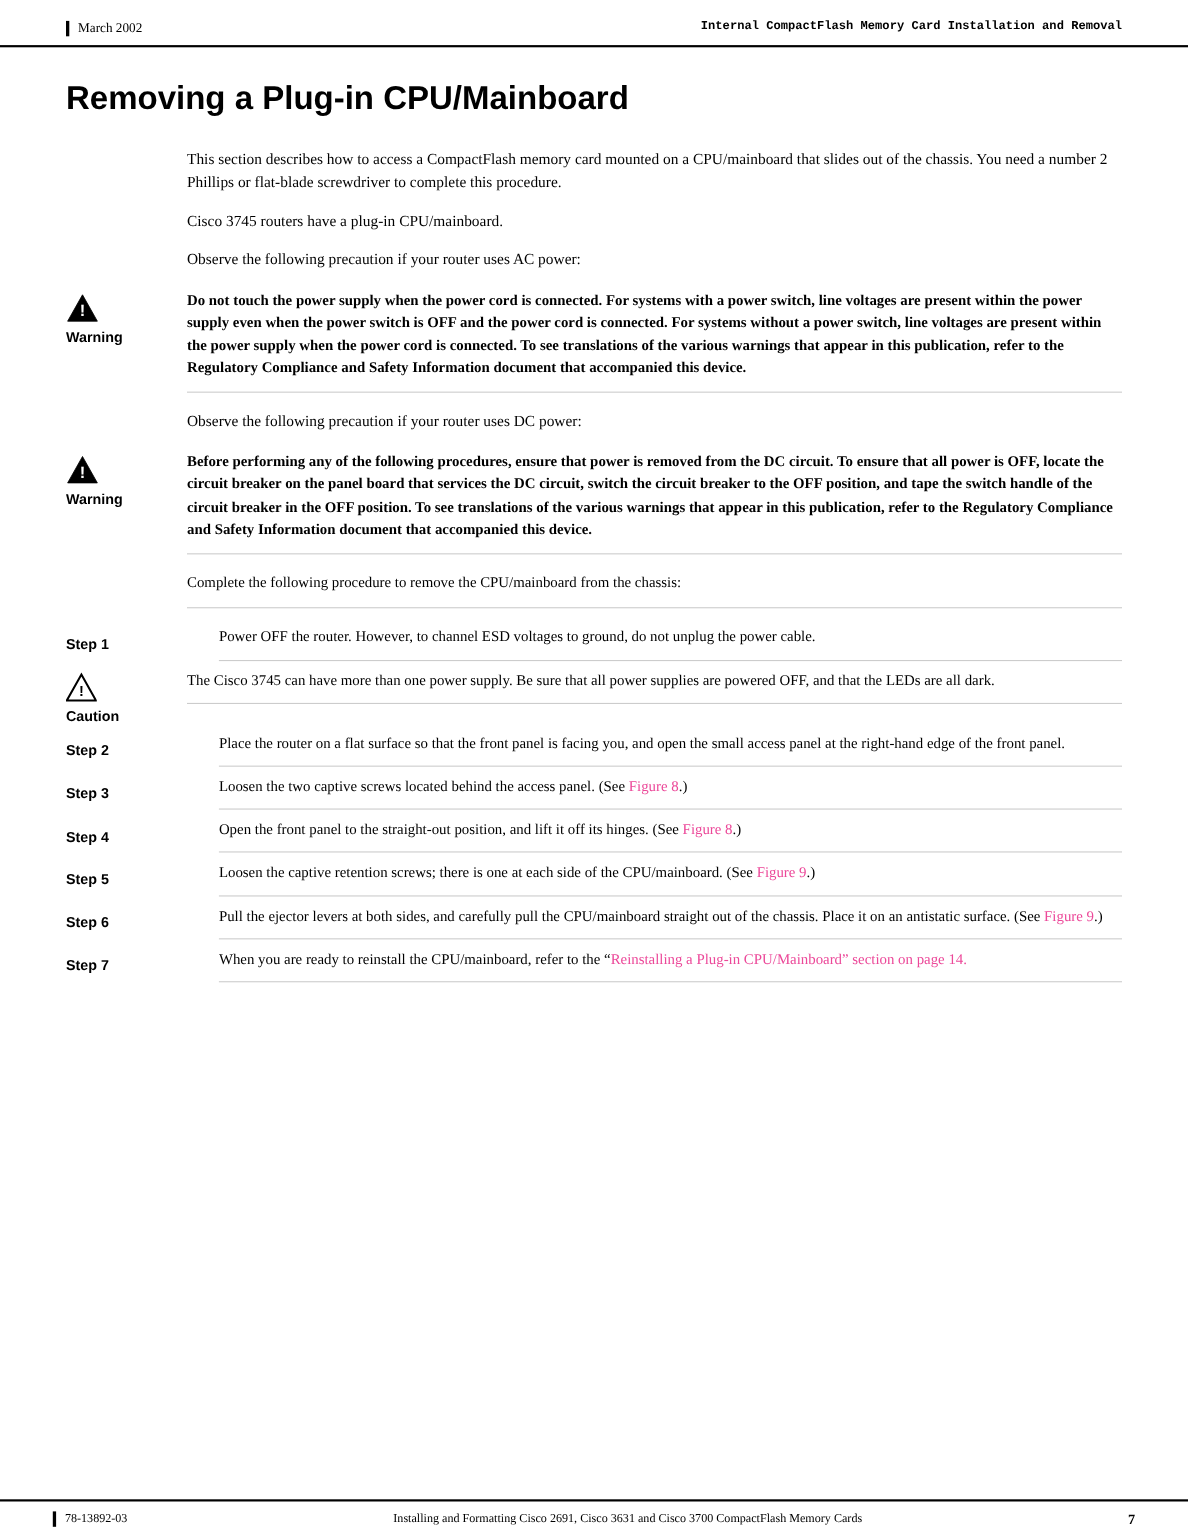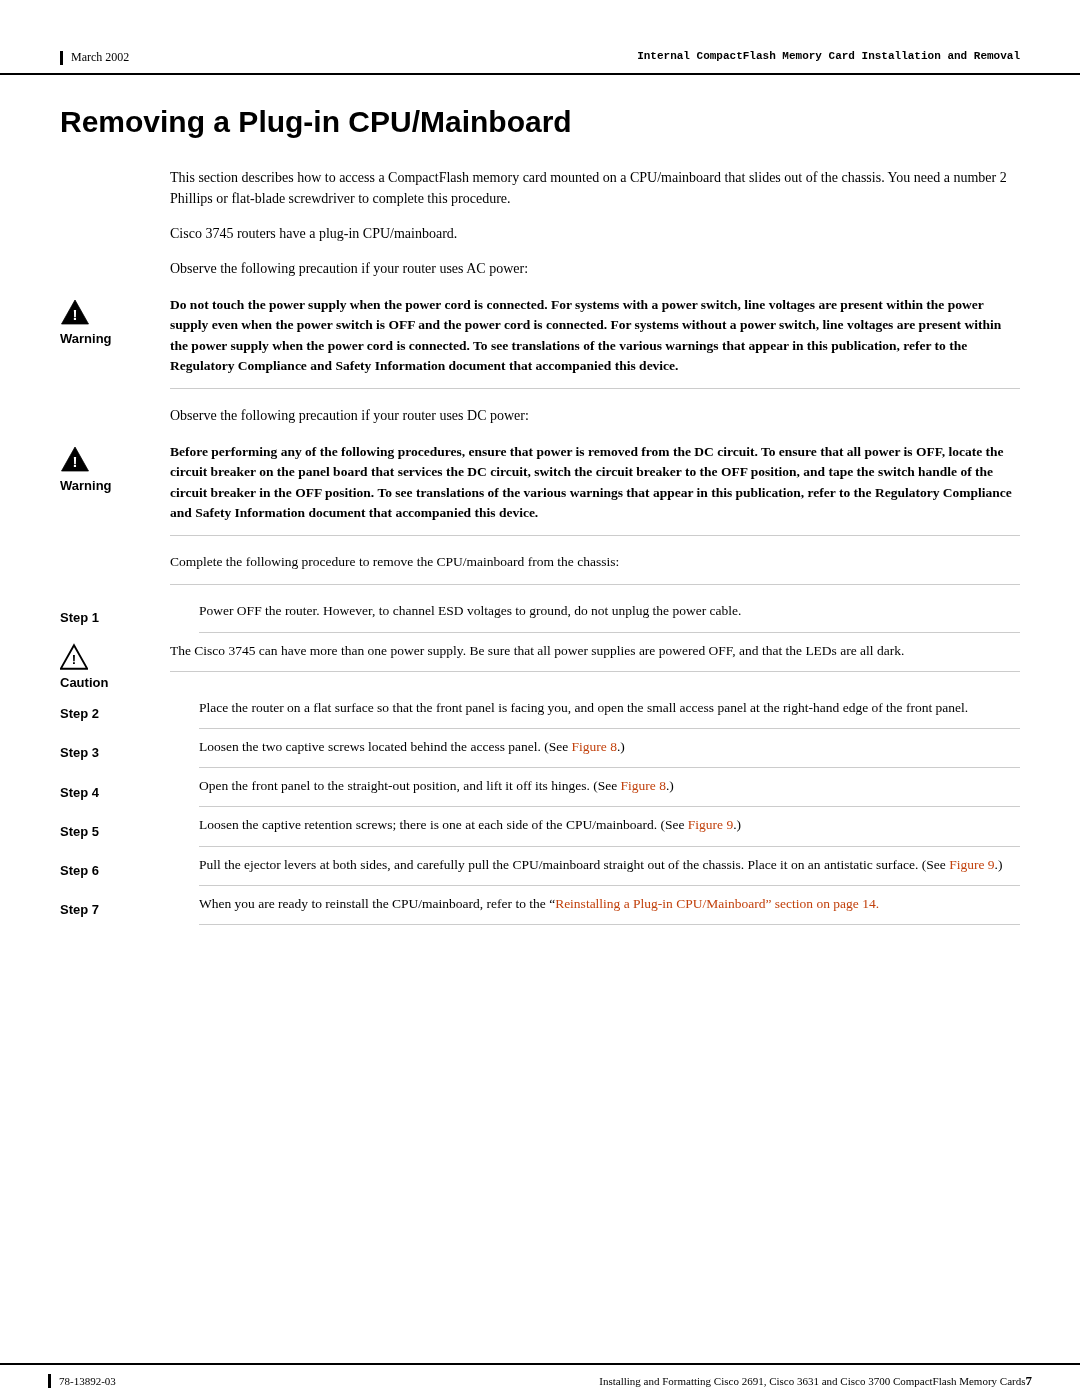--- a/index.html
+++ b/index.html
@@ -21,7 +21,6 @@
       align-items: flex-start;
       padding: 18px 60px 8px 60px;
       border-bottom: 2px solid #000;
-      margin-top: 32px;
     }
 
     .header-left {

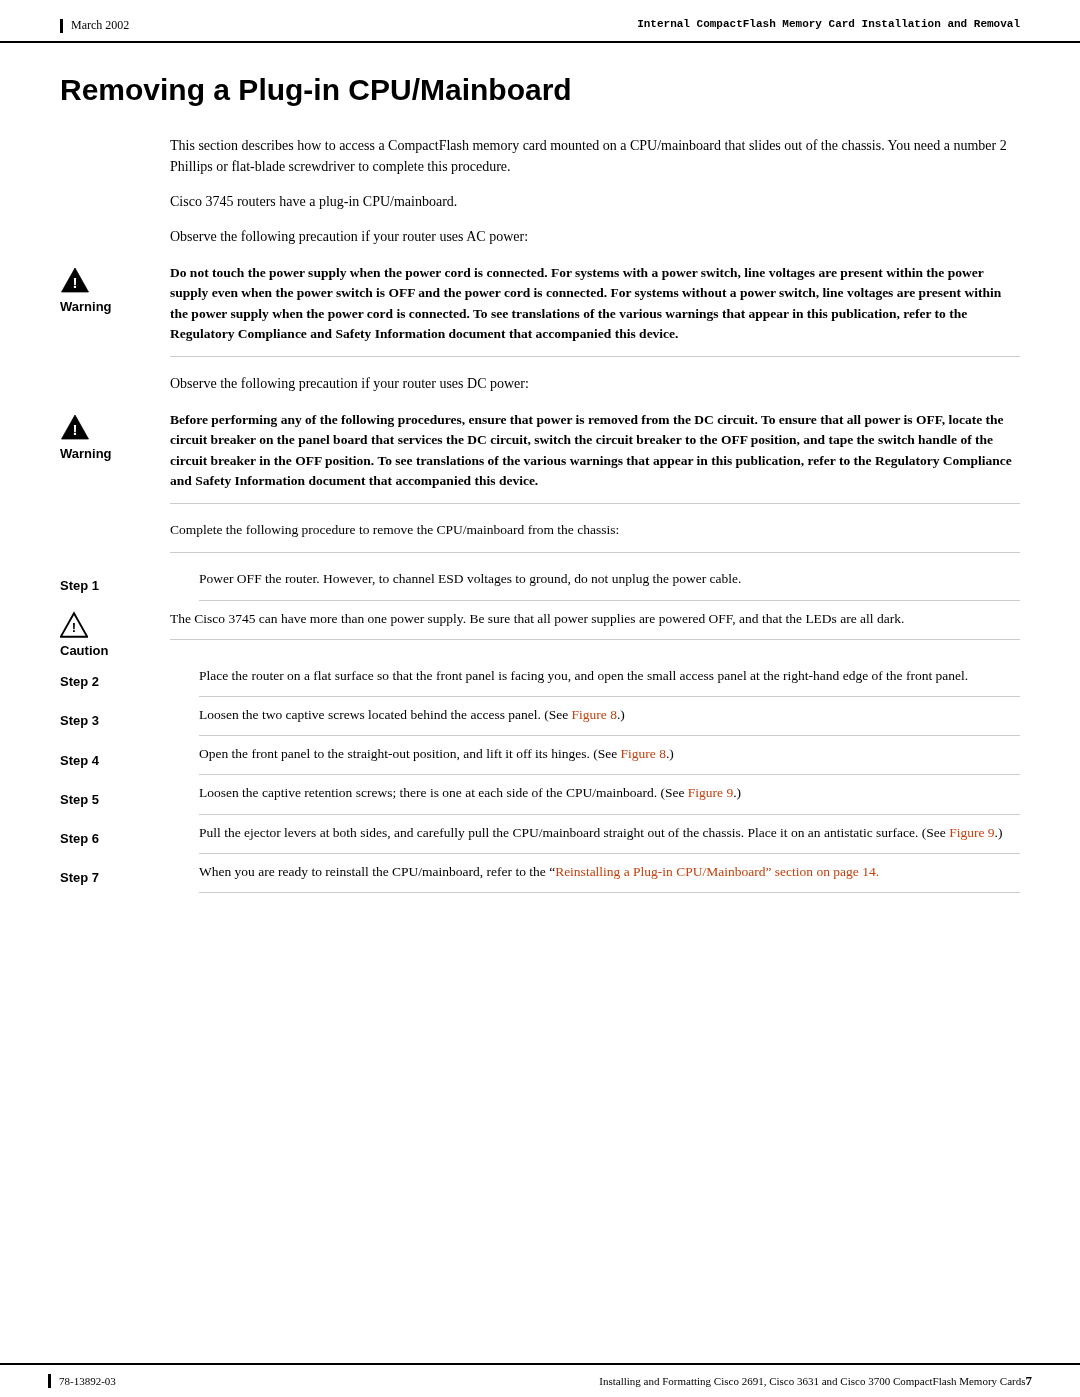--- a/index.html
+++ b/index.html
@@ -175,7 +175,7 @@
     }
 
     .step-content a {
-      color: #c2410c;
+      color: #ec4899;
       text-decoration: none;
     }
 

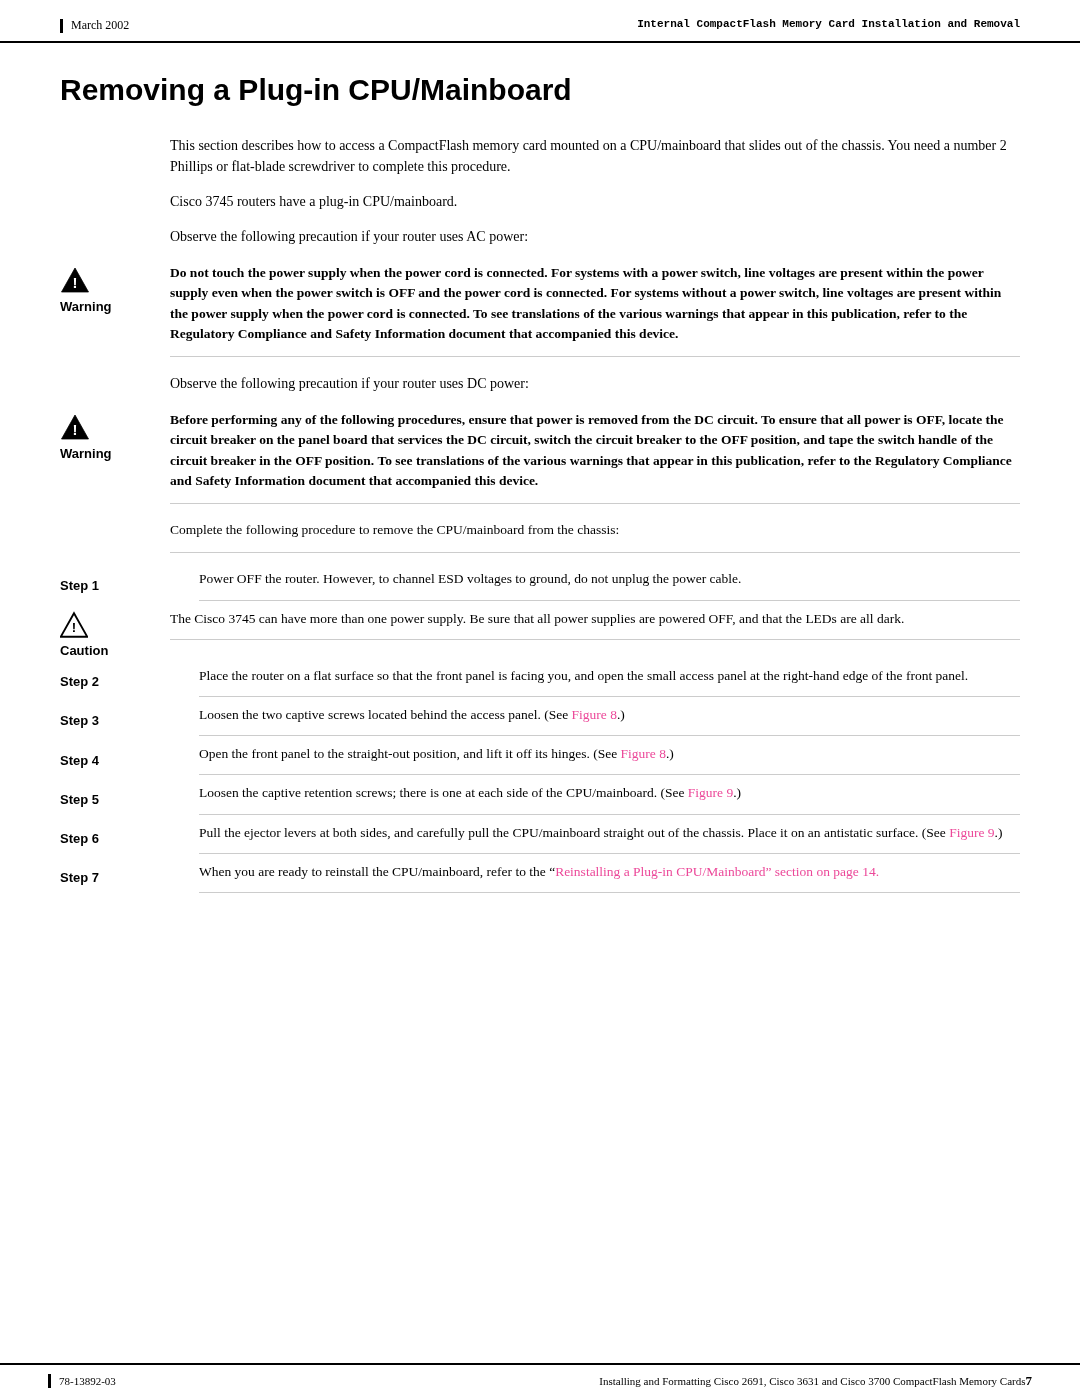--- a/index.html
+++ b/index.html
@@ -331,7 +331,7 @@
     <span class="footer-bar"></span>
     <span>78-13892-03</span>
   </div>
-  <div style="font-size:11px; text-align:right; flex:1;">Installing and Formatting Cisco 2691, Cisco 3631 and Cisco 3700 CompactFlash Memory Cards</div>
+  <div style="font-size:11px; text-align:center; flex:1;">Installing and Formatting Cisco 2691, Cisco 3631 and Cisco 3700 CompactFlash Memory Cards</div>
   <div class="footer-right">7</div>
 </div>
 

